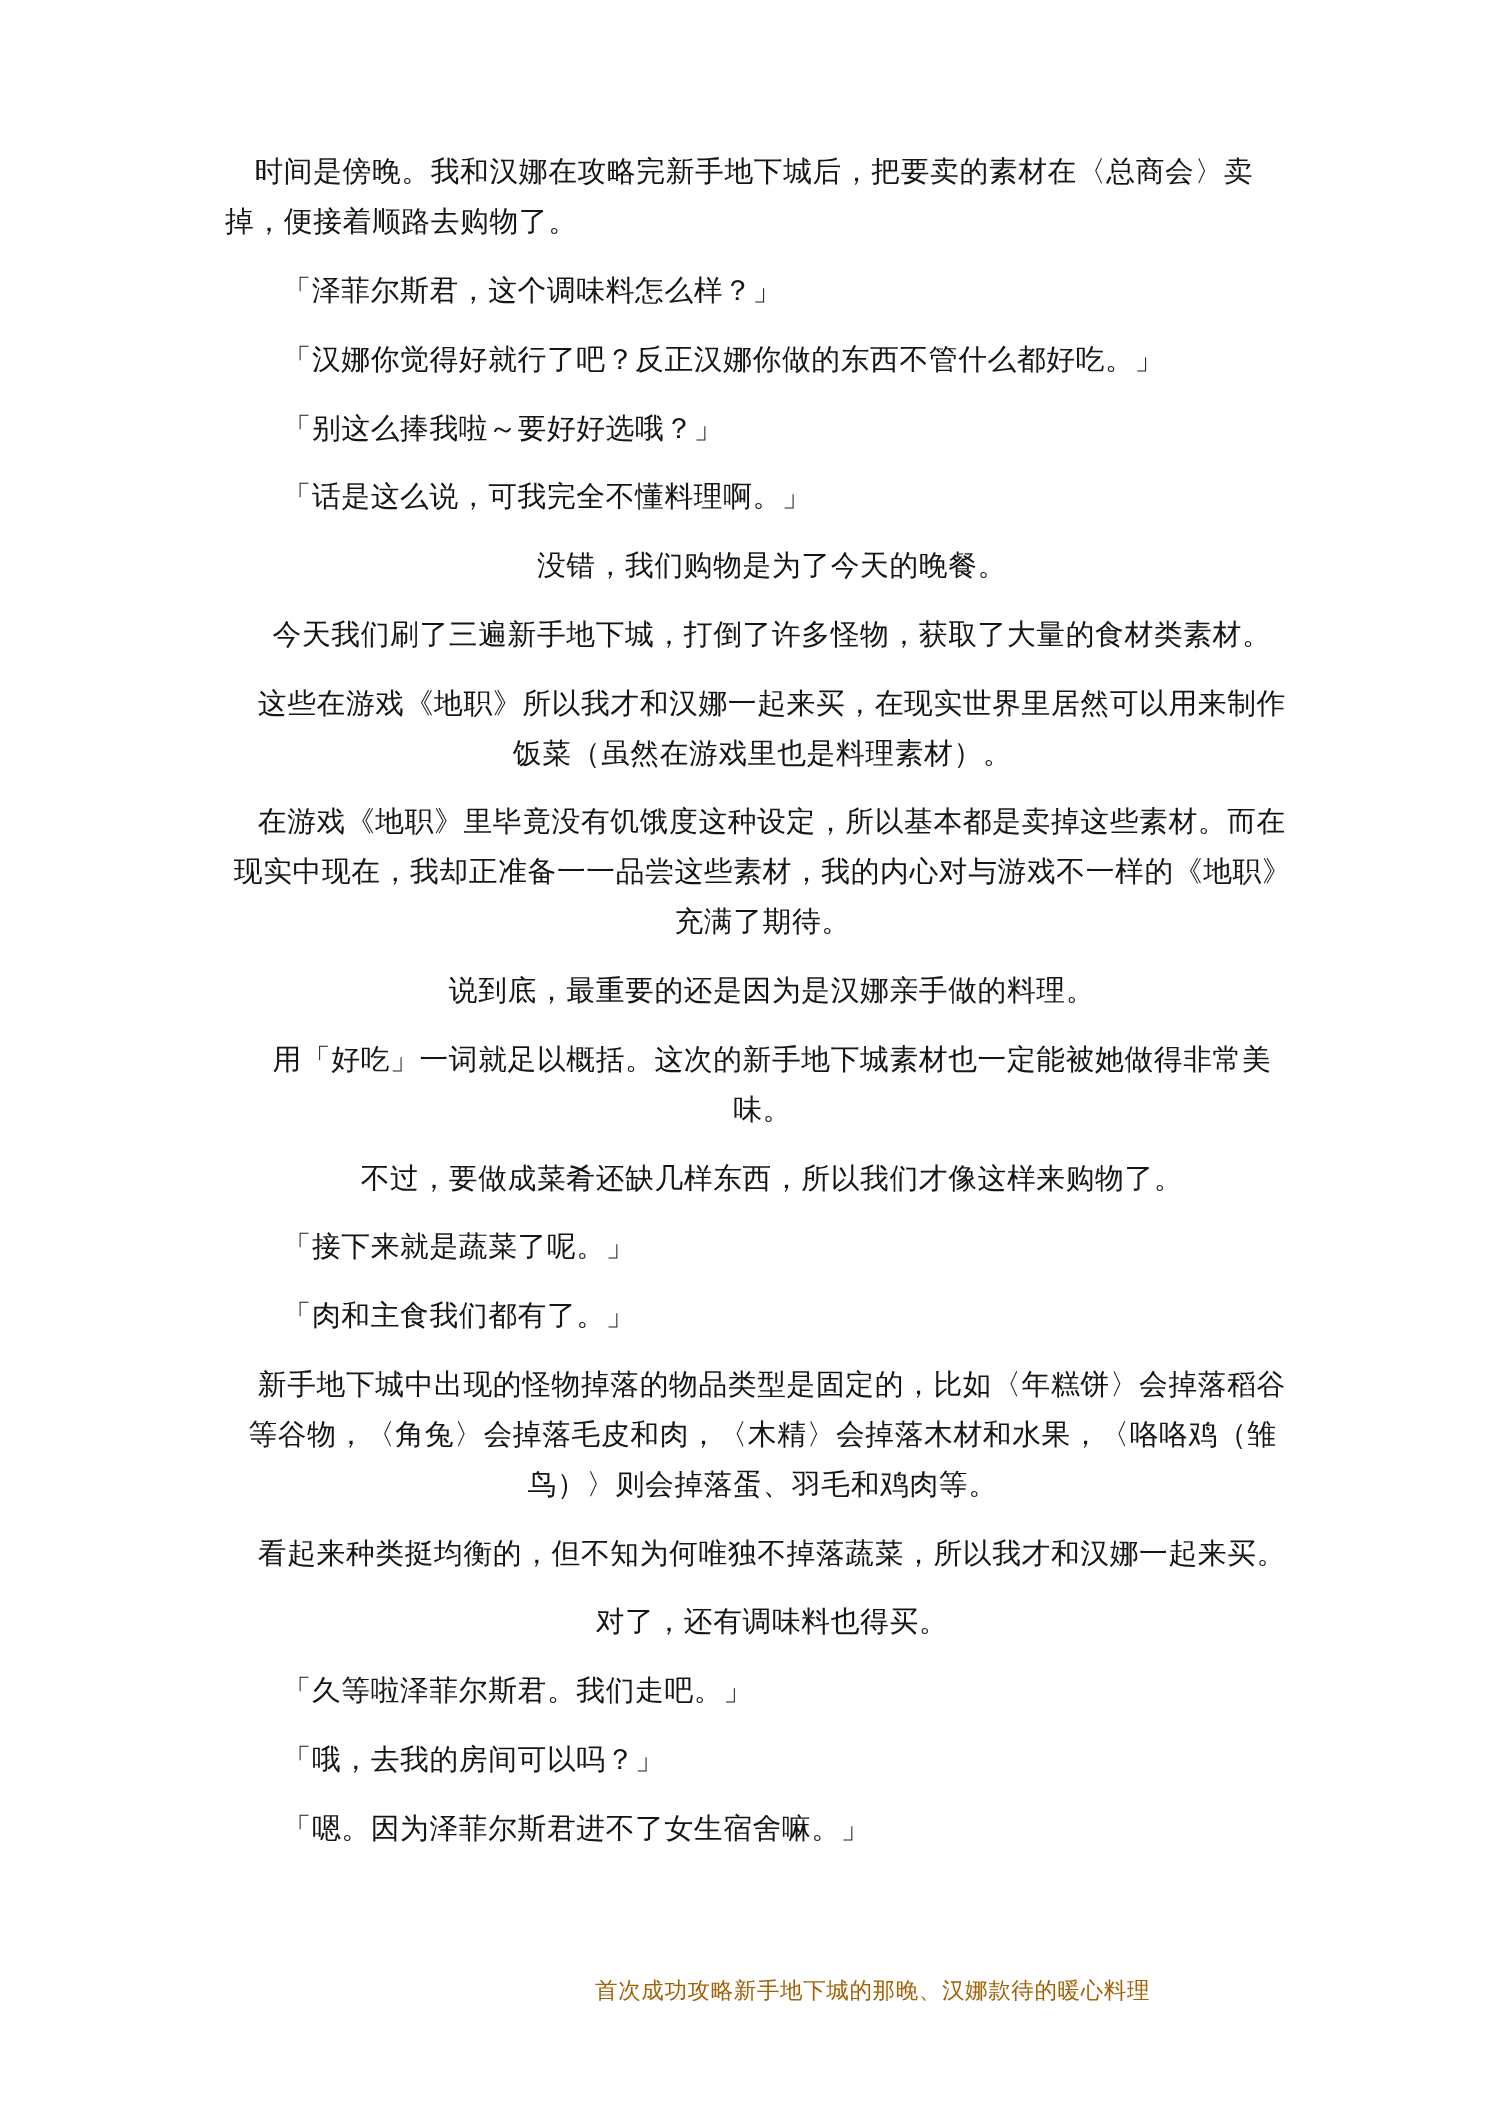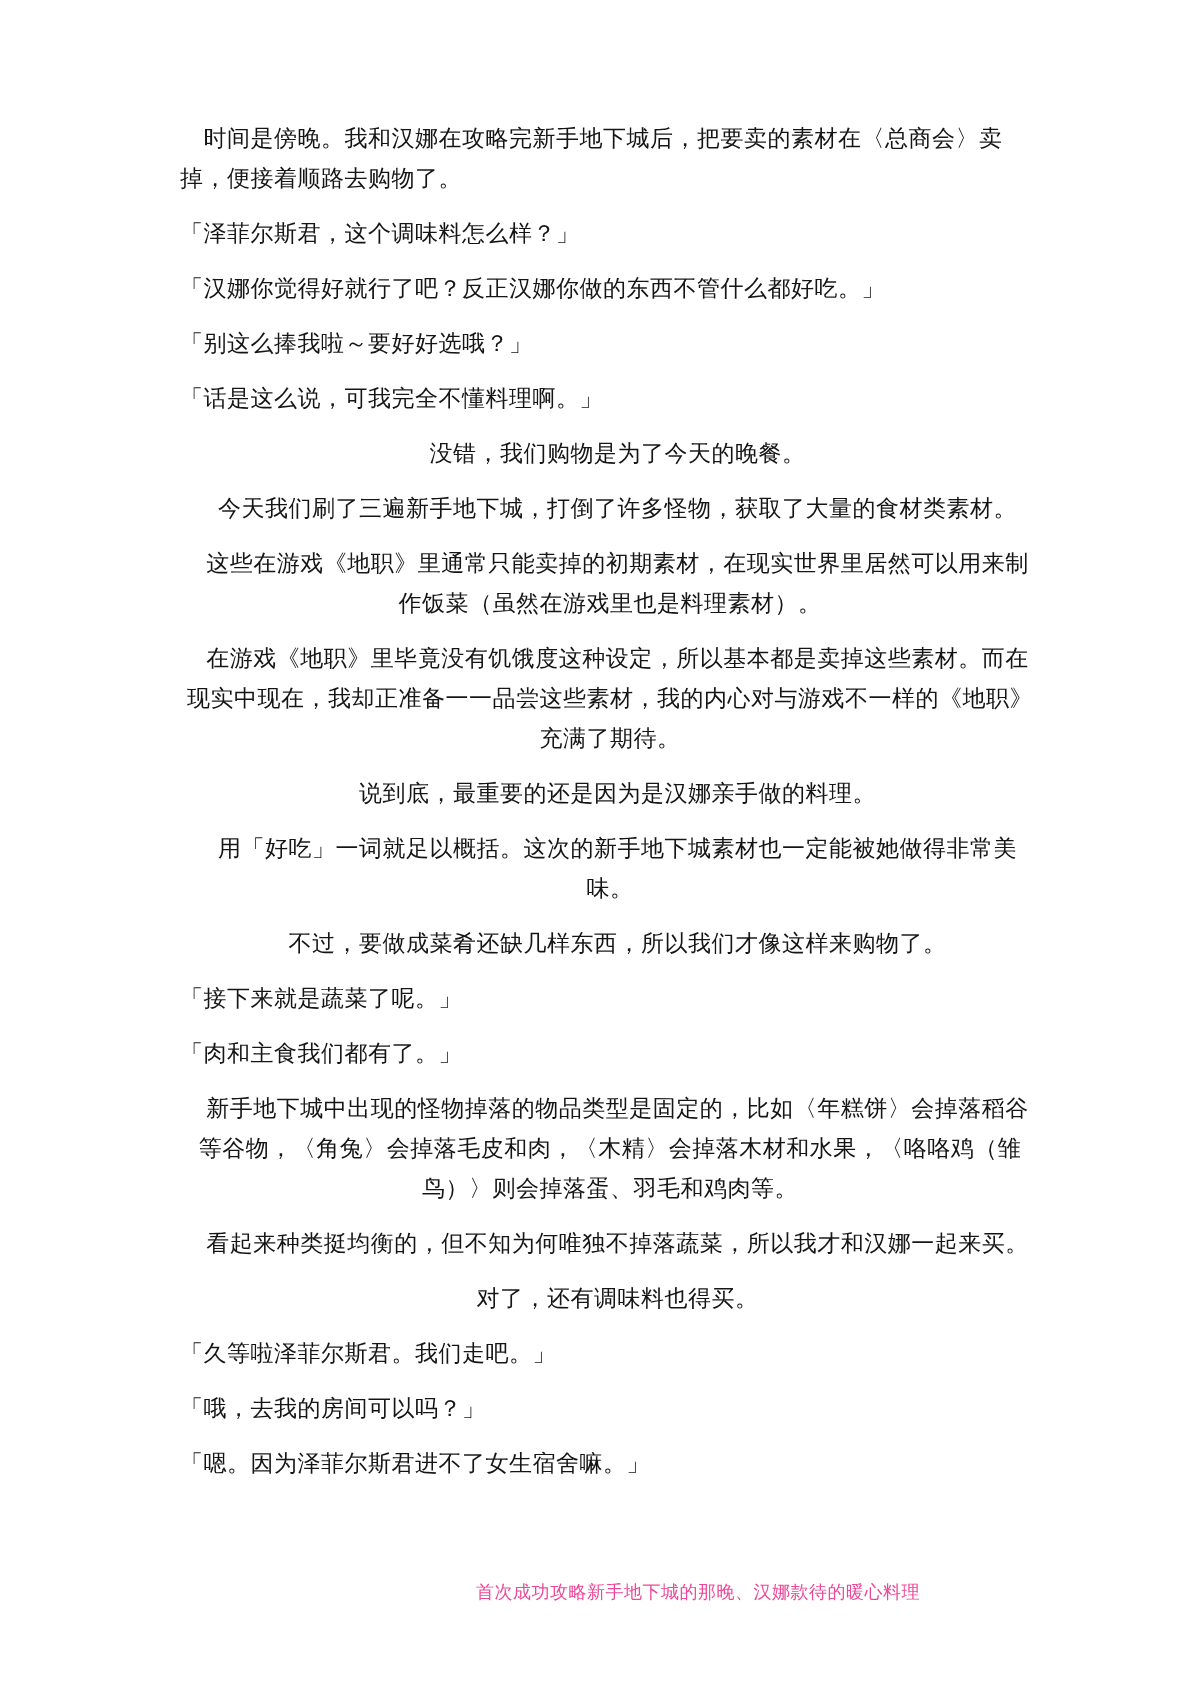--- a/index.html
+++ b/index.html
@@ -45,6 +45,7 @@
     }
     .para.dlg {
       text-indent: 0;
+      margin-left: 46px;
     }
     .footer-title {
       position: absolute;

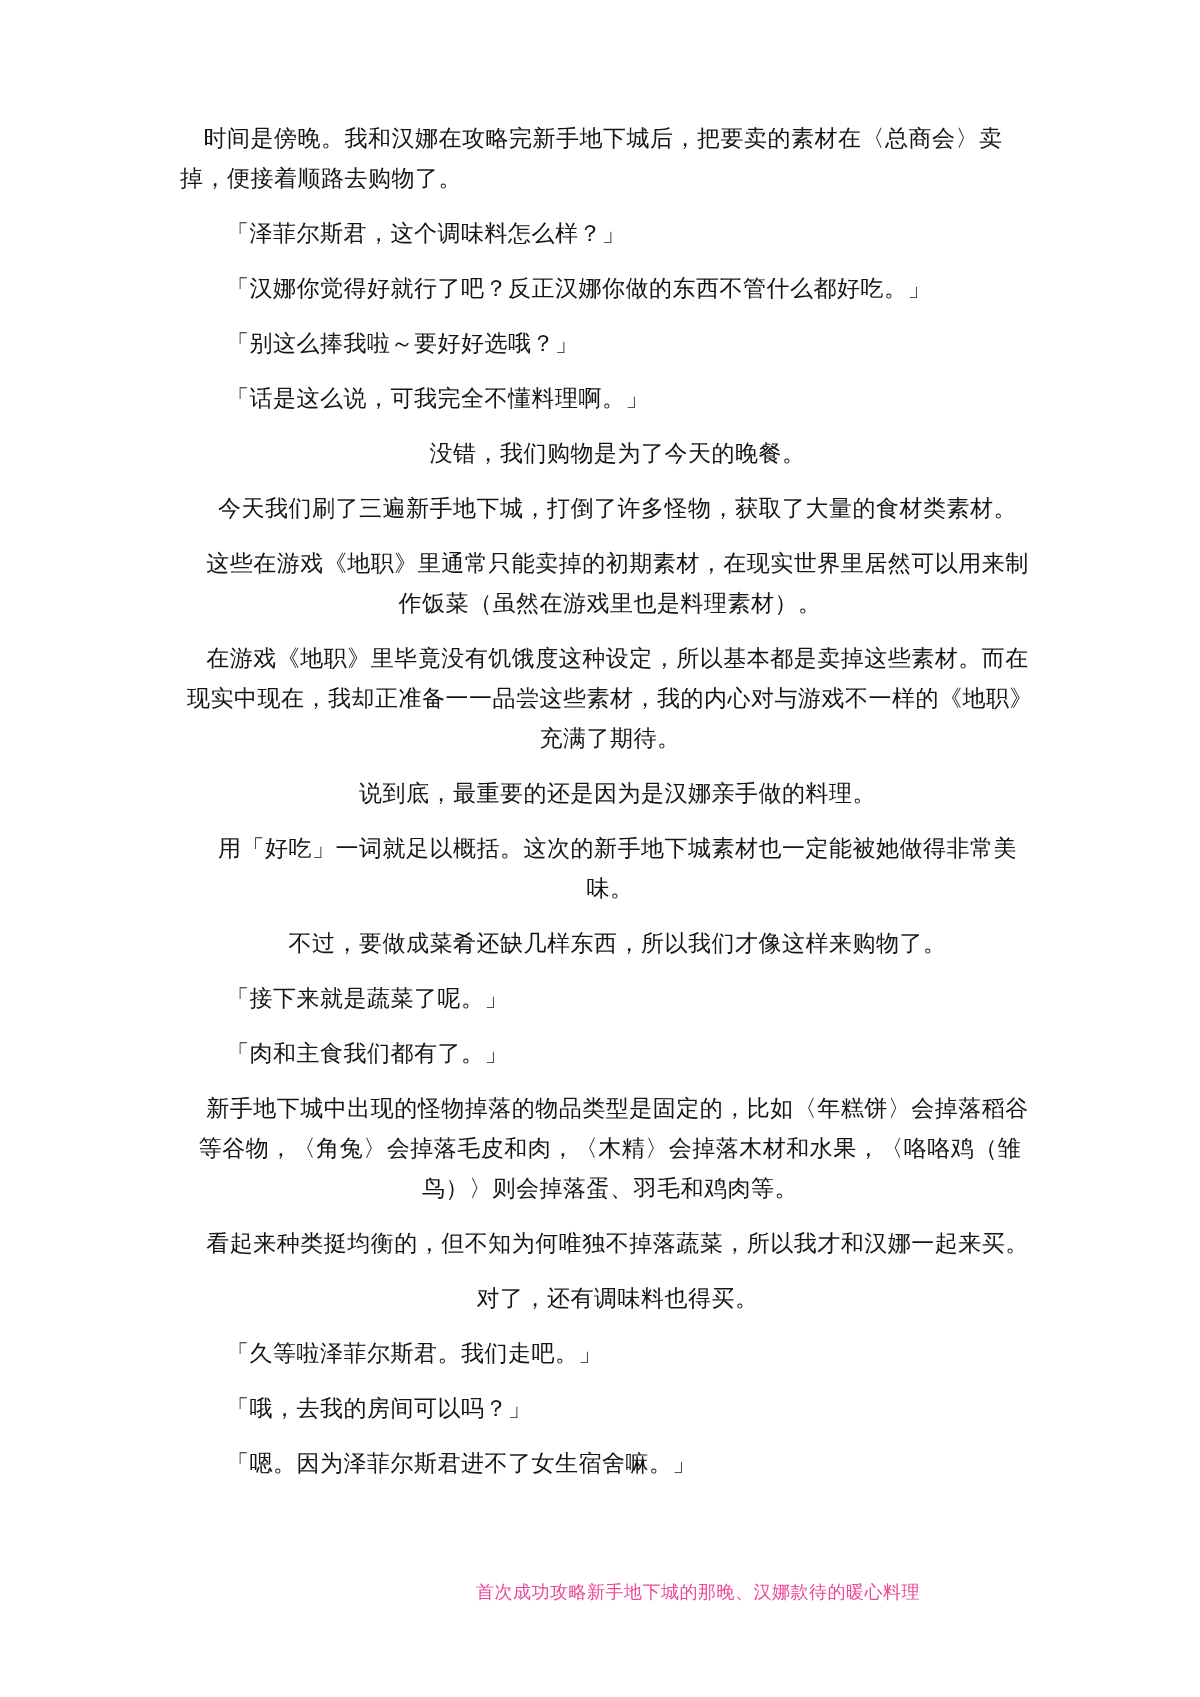--- a/index.html
+++ b/index.html
@@ -69,7 +69,7 @@
     <p class="para gap dlg">「话是这么说，可我完全不懂料理啊。」</p>
     <p class="para gap indent">没错，我们购物是为了今天的晚餐。</p>
     <p class="para gap indent">今天我们刷了三遍新手地下城，打倒了许多怪物，获取了大量的食材类素材。</p>
-    <p class="para gap indent">这些在游戏《地职》里通常只能卖掉的初期素材，在现实世界里居然可以用来制作饭菜（虽然在游戏里也是料理素材）。</p>
+    <p class="para gap indent">这些在游戏《地职》所以我才和汉娜一起来买，在现实世界里居然可以用来制作饭菜（虽然在游戏里也是料理素材）。</p>
     <p class="para gap indent">在游戏《地职》里毕竟没有饥饿度这种设定，所以基本都是卖掉这些素材。而在现实中现在，我却正准备一一品尝这些素材，我的内心对与游戏不一样的《地职》充满了期待。</p>
     <p class="para gap indent">说到底，最重要的还是因为是汉娜亲手做的料理。</p>
     <p class="para gap indent">用「好吃」一词就足以概括。这次的新手地下城素材也一定能被她做得非常美味。</p>

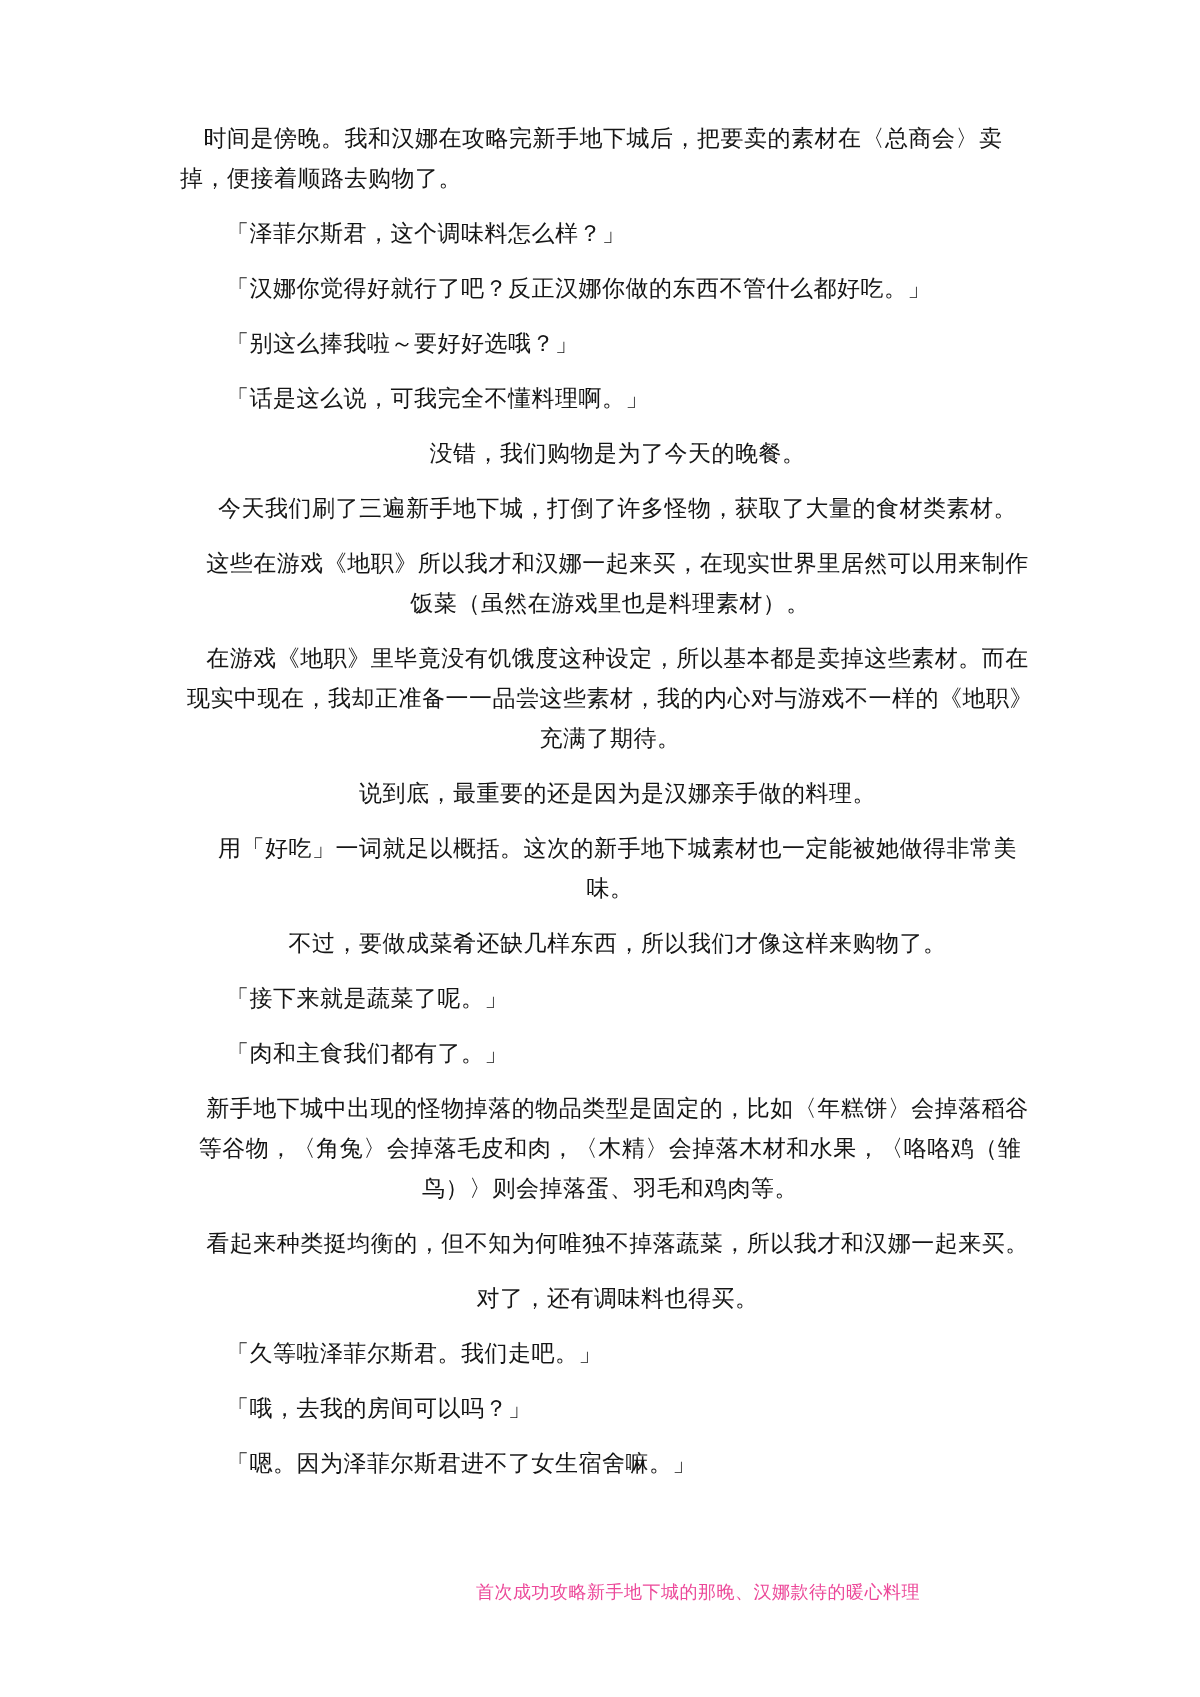--- a/index.html
+++ b/index.html
@@ -54,7 +54,7 @@
       font-family: "DejaVu Sans", "Liberation Sans", sans-serif;
       font-size: 18px;
       letter-spacing: 0.5px;
-      color: #ec4899;
+      color: #a16207;
     }
   </style>
 </head>

